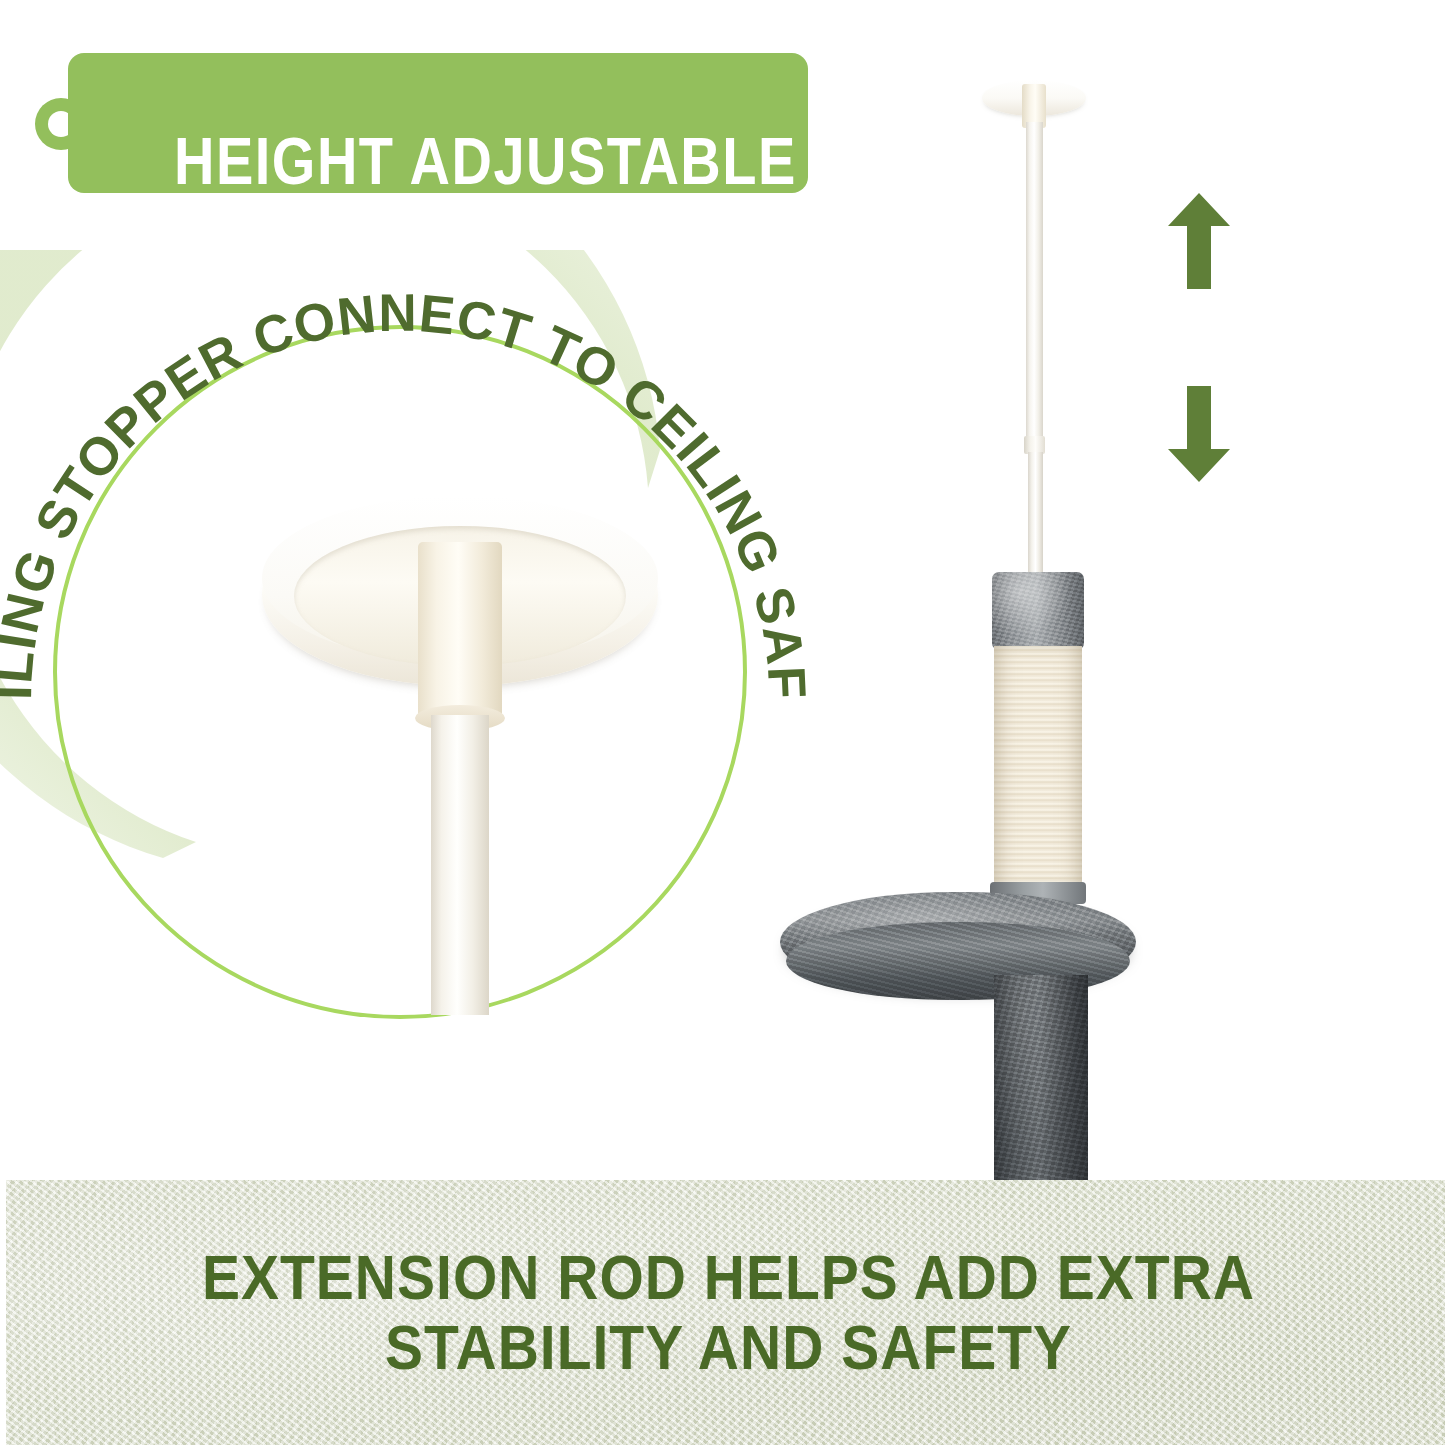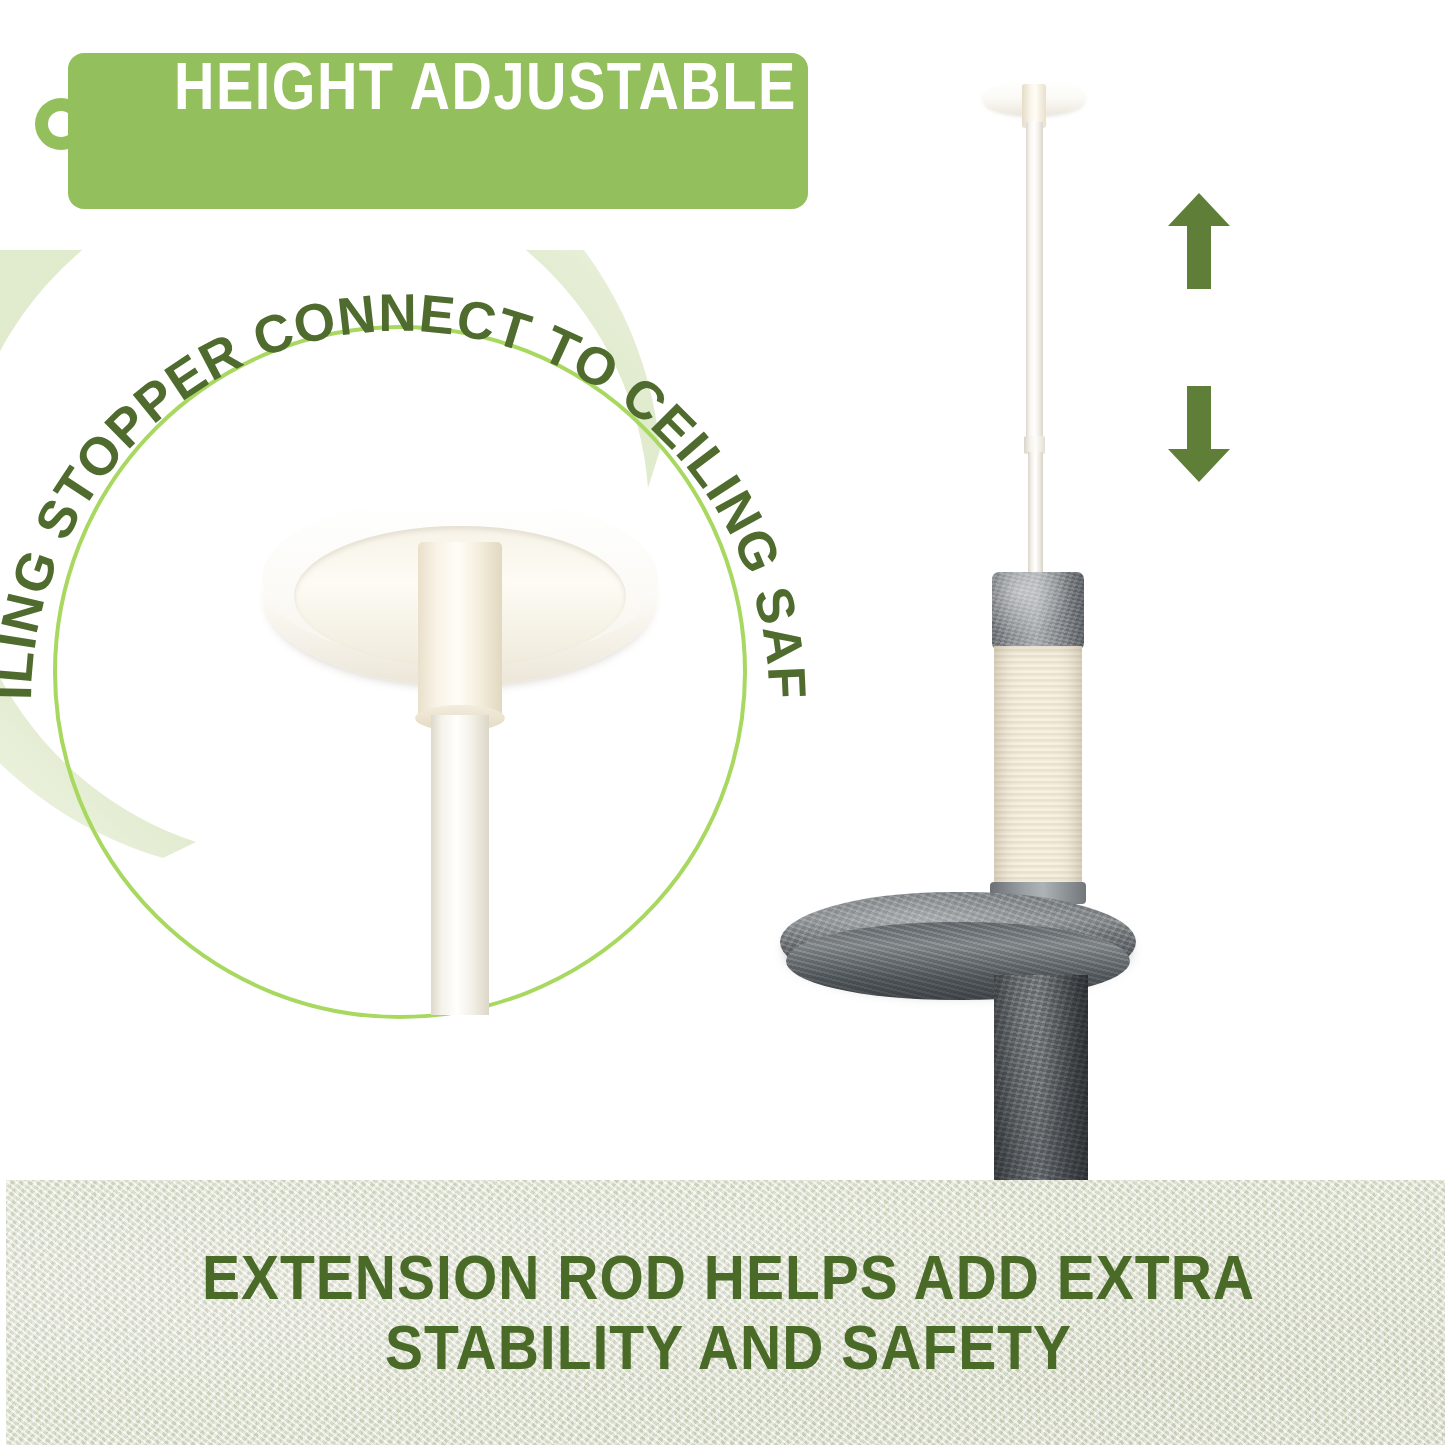--- a/index.html
+++ b/index.html
@@ -14,10 +14,10 @@
   
   #tag-banner{
     position:absolute; left:68px; top:53px;
-    width:740px; height:156px;
+    width:740px; height:140px;
     background:#93bf5c;
     border-radius:16px;
-    display:flex; align-items:flex-start;
+    display:flex; align-items:flex-end;
   }
   #tag-banner .label{
     color:#ffffff;

